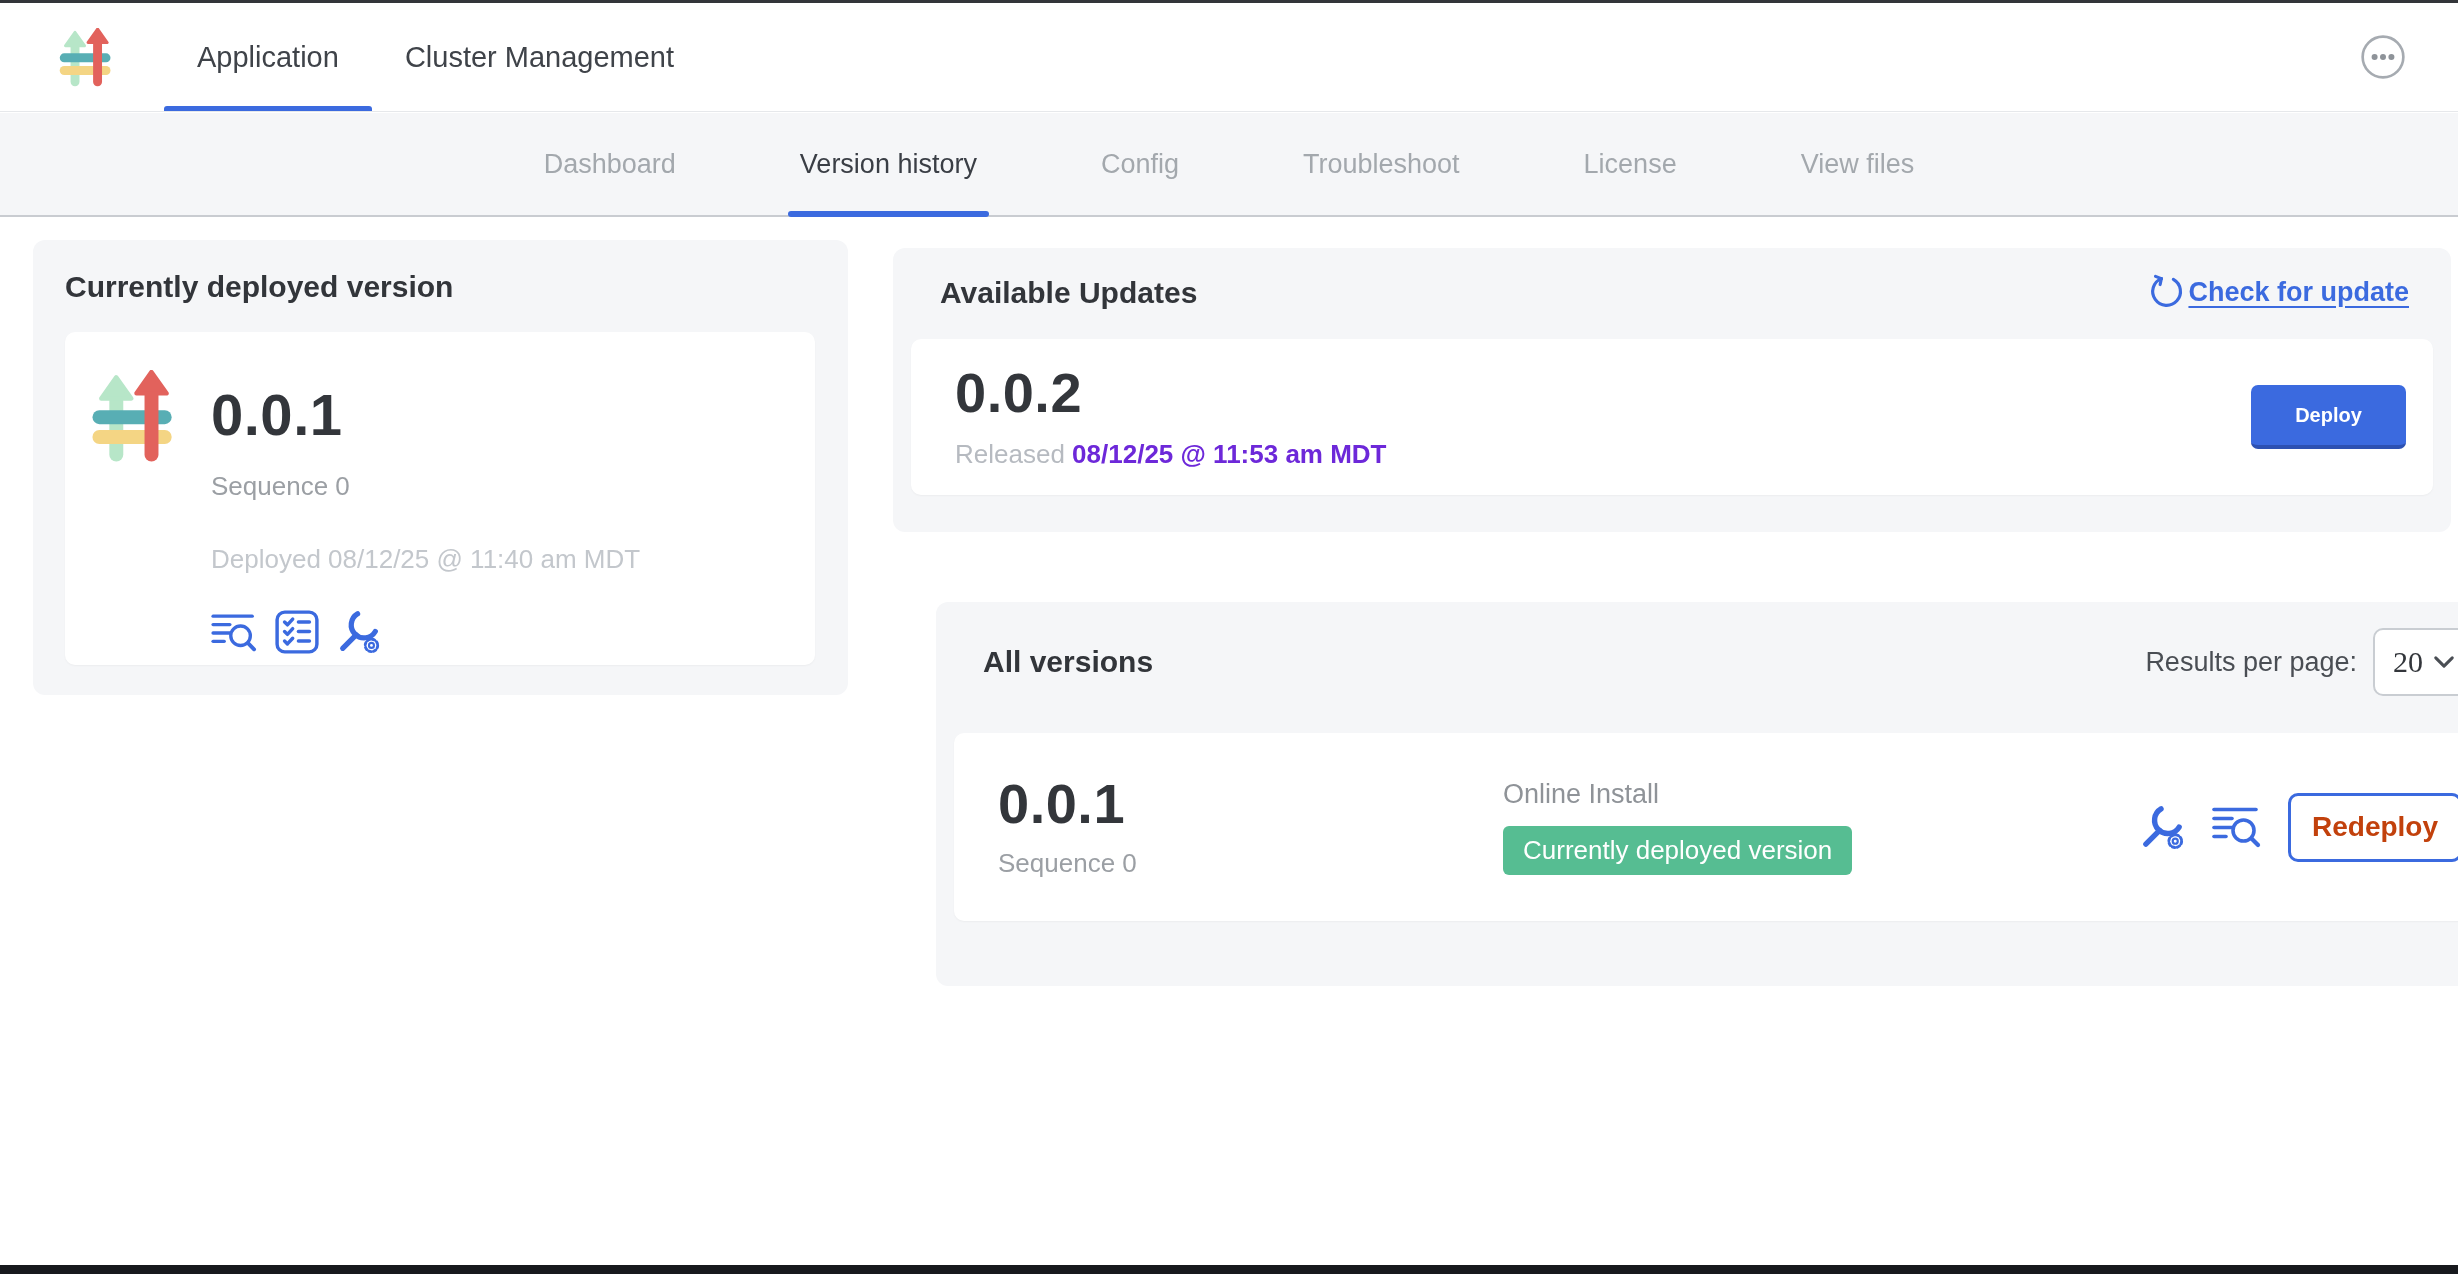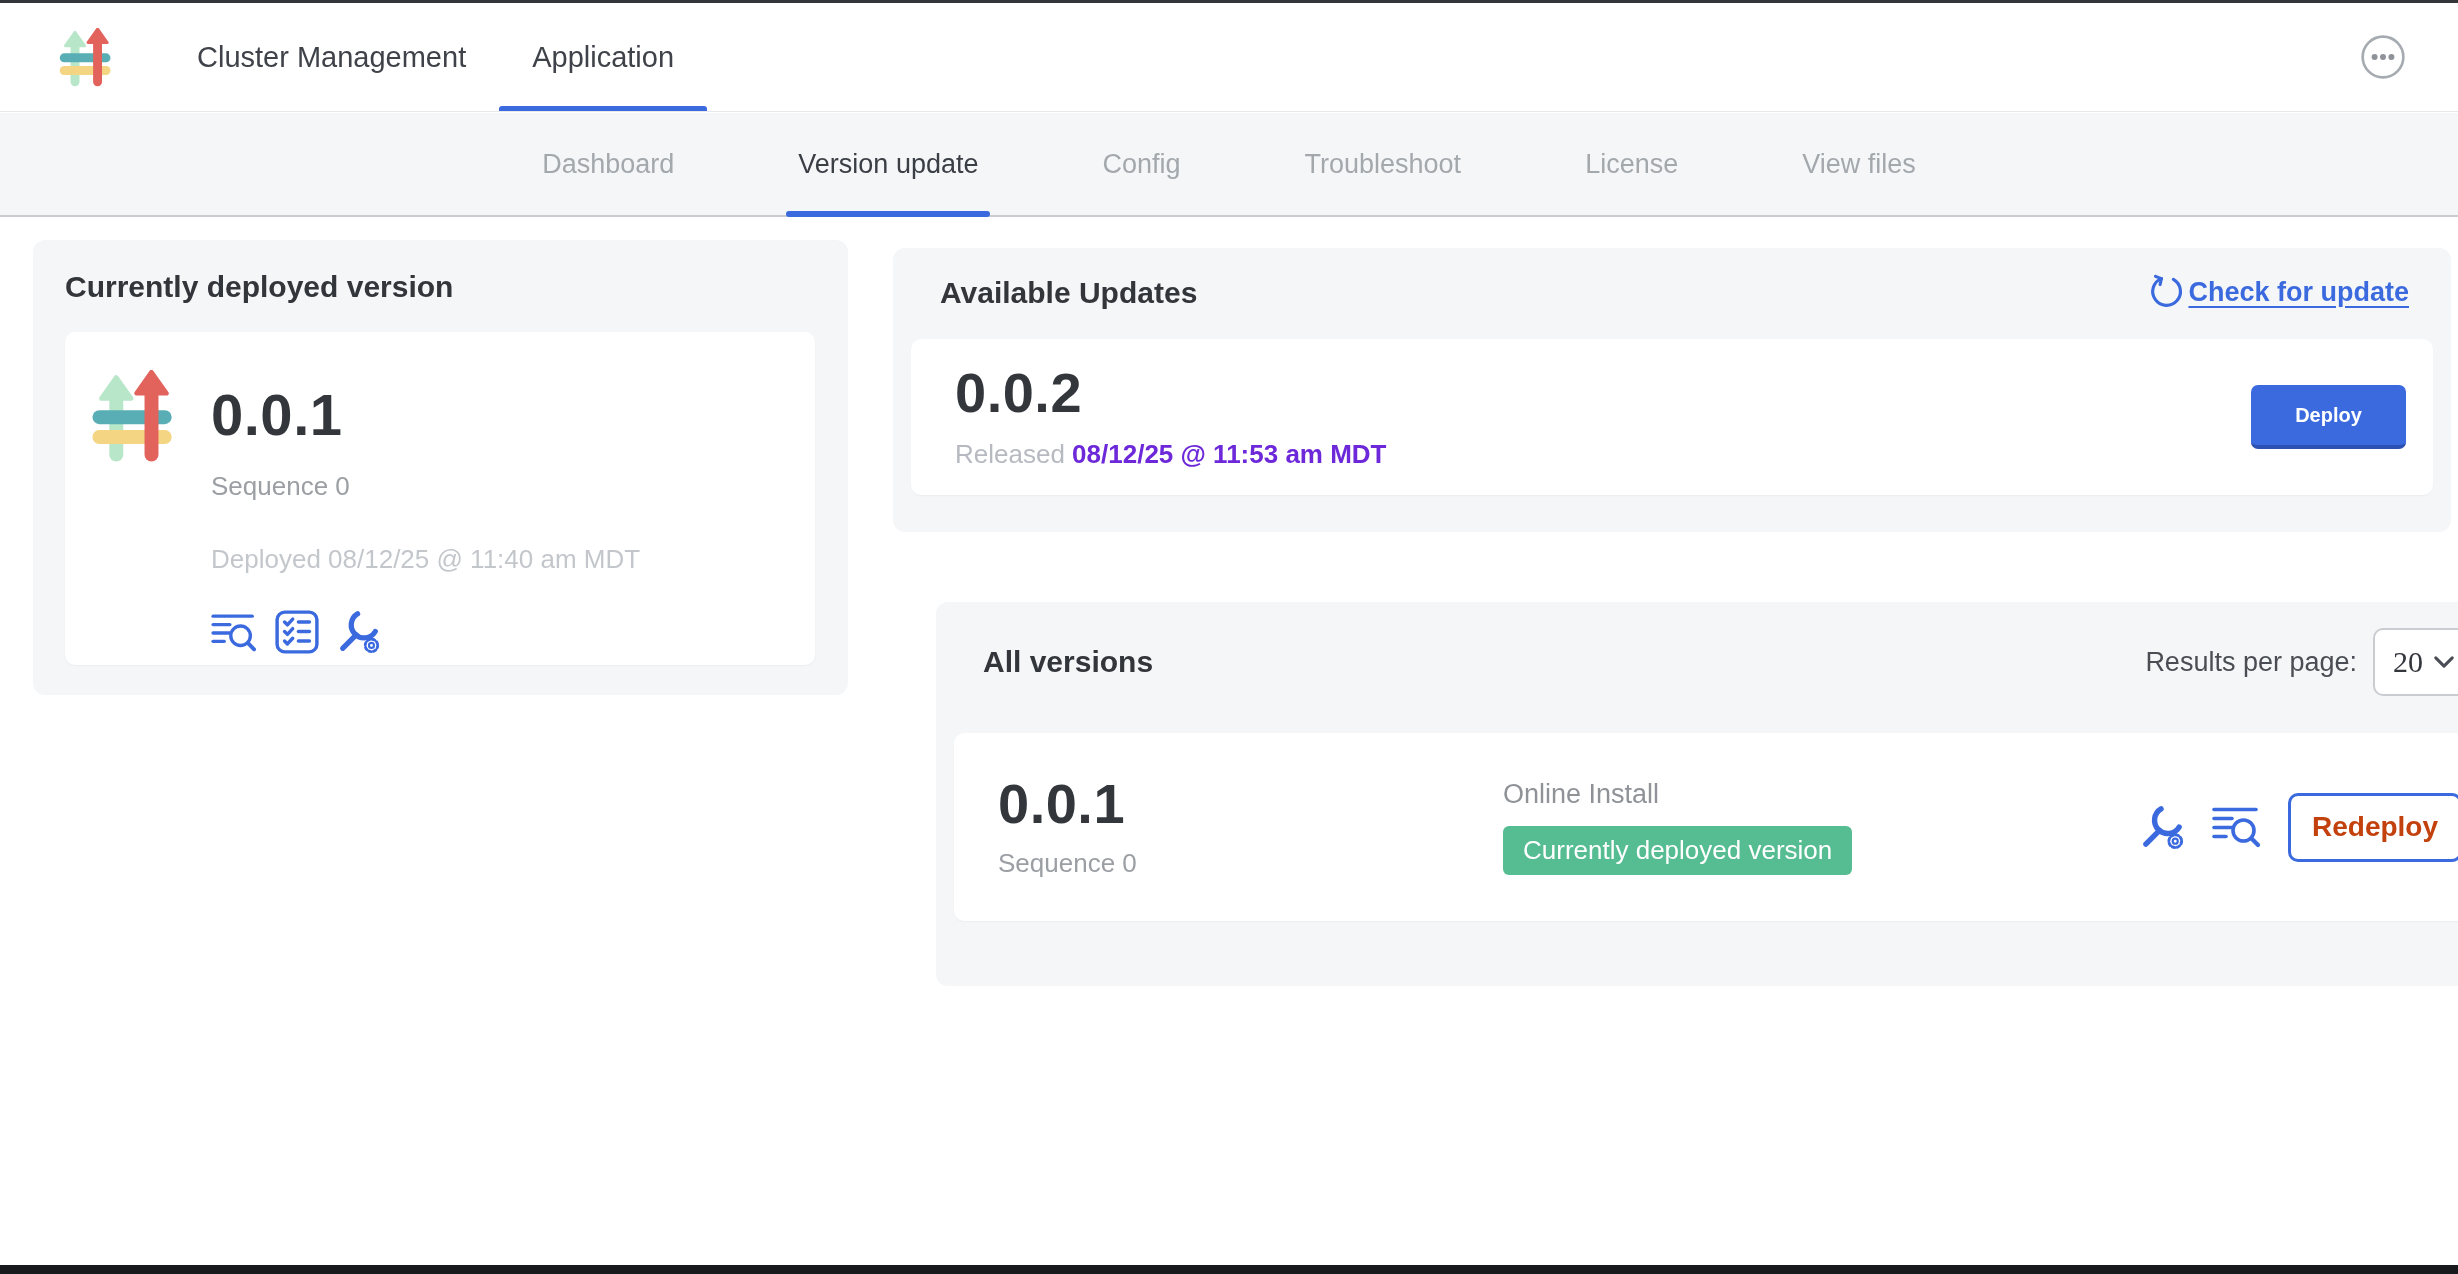--- a/index.html
+++ b/index.html
@@ -148,11 +148,11 @@
       </svg>
     </span>
     <nav class="top-tabs">
+      <div class="top-tab active">
+        <span>Application</span>
+      </div>
       <div class="top-tab">
         <span>Cluster Management</span>
-      </div>
-      <div class="top-tab active">
-        <span>Application</span>
       </div>
     </nav>
     <button class="menu-btn" title="">

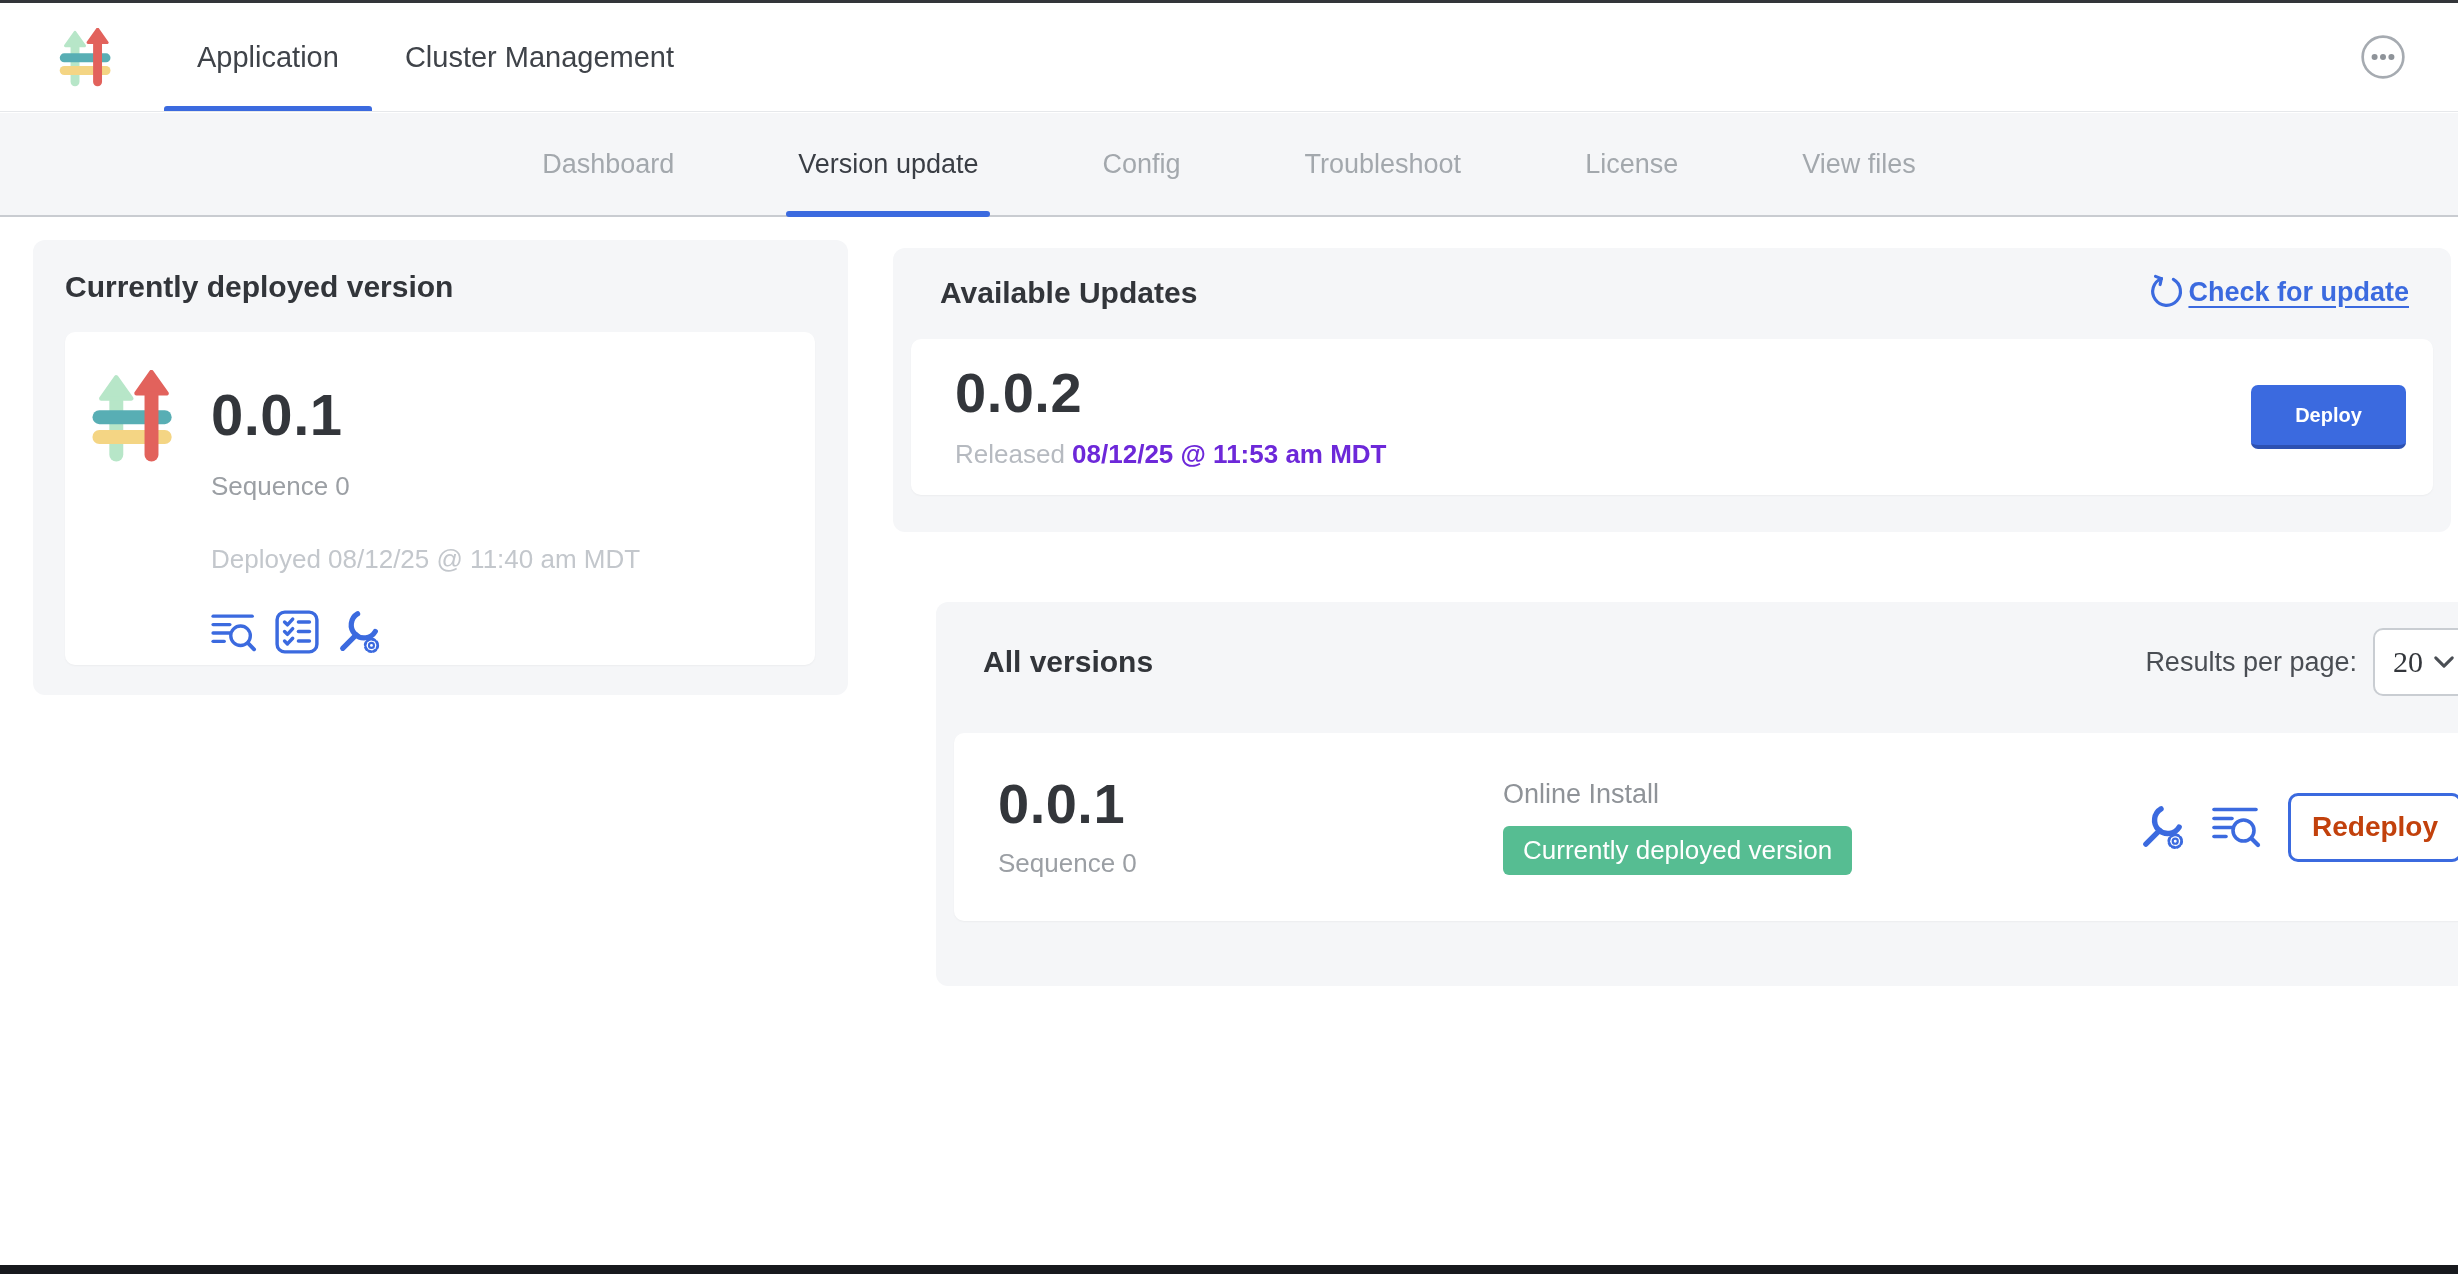--- a/index.html
+++ b/index.html
@@ -170,7 +170,7 @@
       <span>Dashboard</span>
     </div>
     <div class="sub-tab active">
-      <span>Version update</span>
+      <span>Version history</span>
     </div>
     <div class="sub-tab">
       <span>Config</span>

